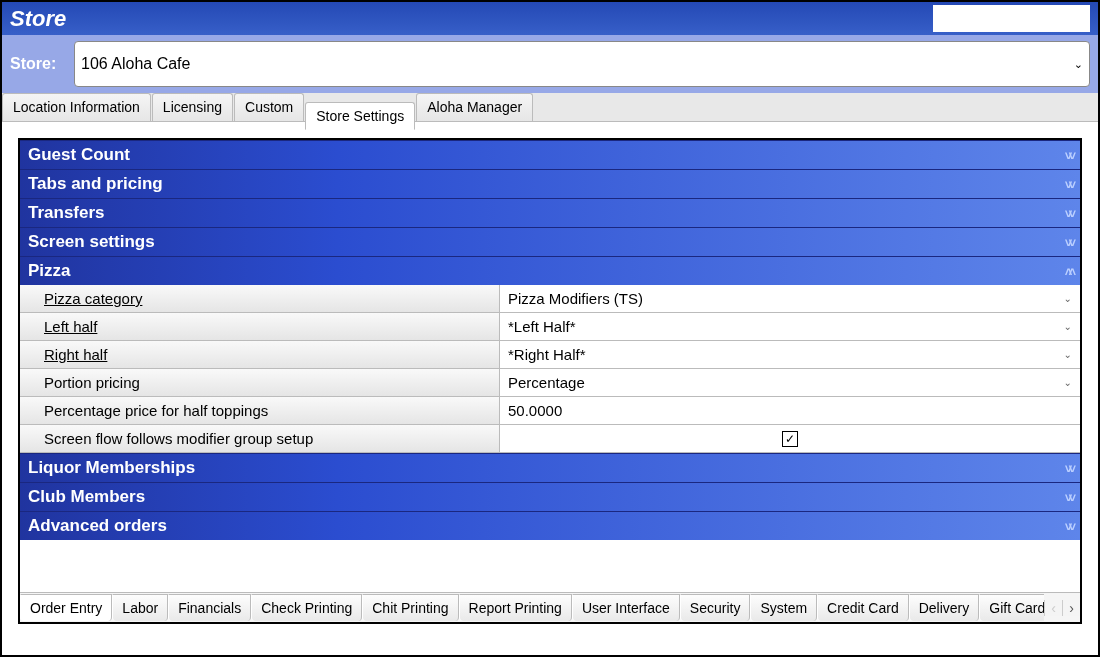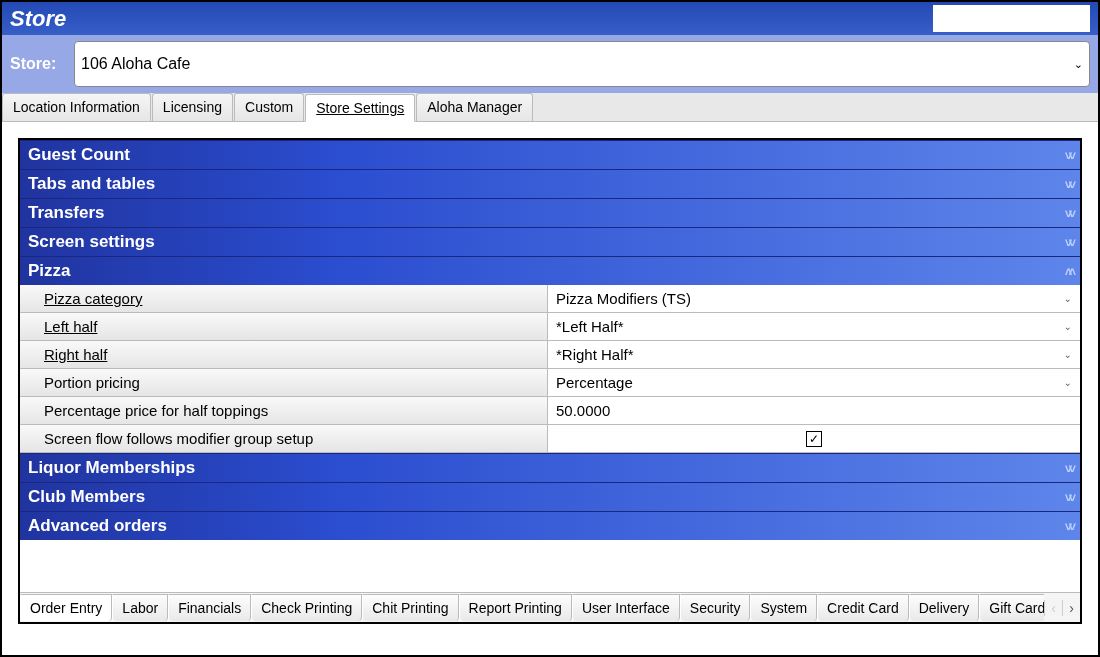--- a/index.html
+++ b/index.html
@@ -84,8 +84,7 @@
     background: #fff;
     border-bottom: 1px solid #fff;
     position: relative;
-    top: 1px;
-    text-decoration: underline;
+    top: 9px;
   }
 
   

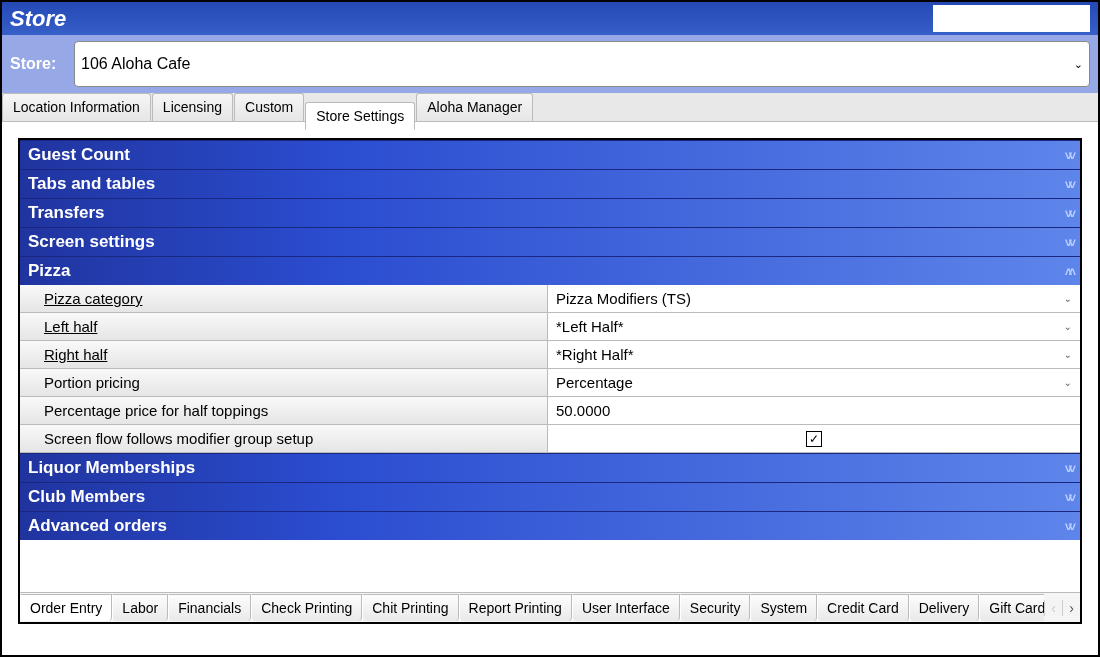--- a/index.html
+++ b/index.html
@@ -235,7 +235,7 @@
         <span class="chev">˅˅</span>
       </div>
       <div class="acc-header">
-        <span>Tabs and tables</span>
+        <span>Tabs and pricing</span>
         <span class="chev">˅˅</span>
       </div>
       <div class="acc-header">

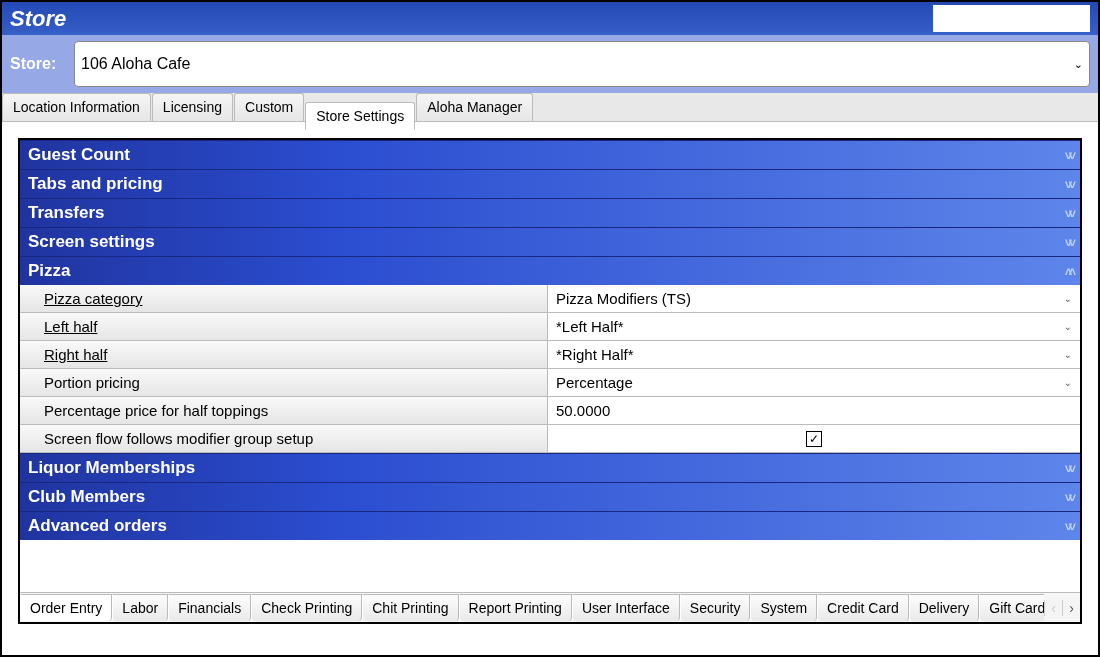--- a/index.html
+++ b/index.html
@@ -130,7 +130,7 @@
     border-bottom: 1px solid #bbb;
   }
   .prop-label-cell {
-    width: 528px;
+    width: 480px;
     background: linear-gradient(#f9f9f9, #e5e5e5);
     border-right: 1px solid #bbb;
     padding: 5px 24px 5px 24px;

